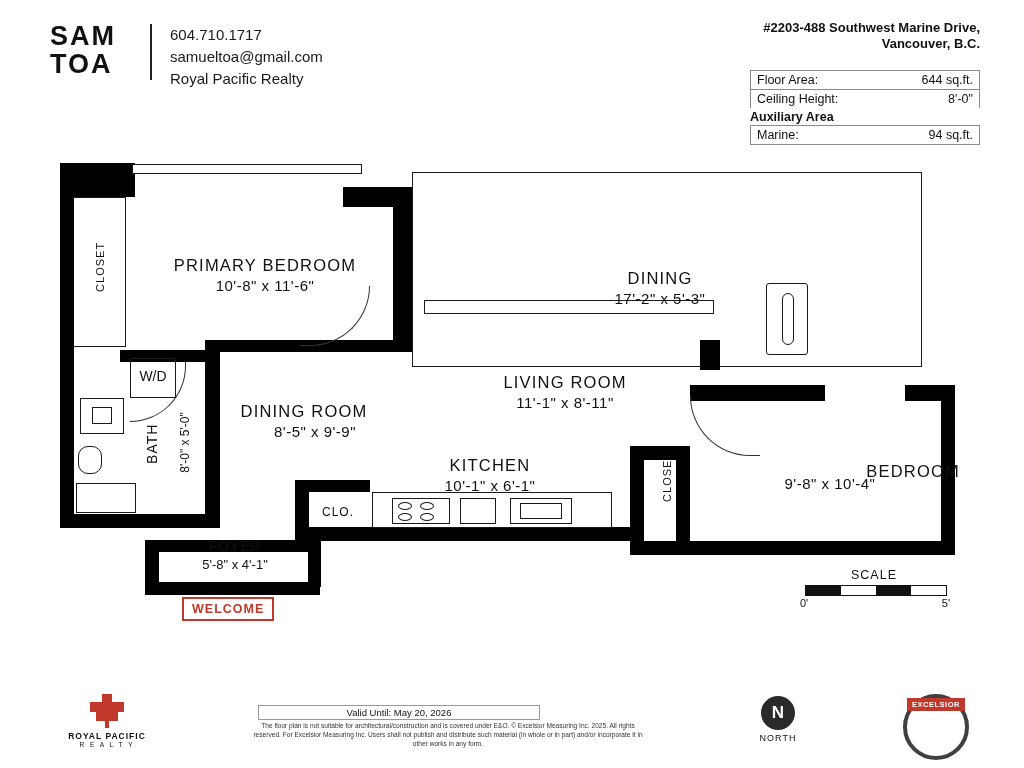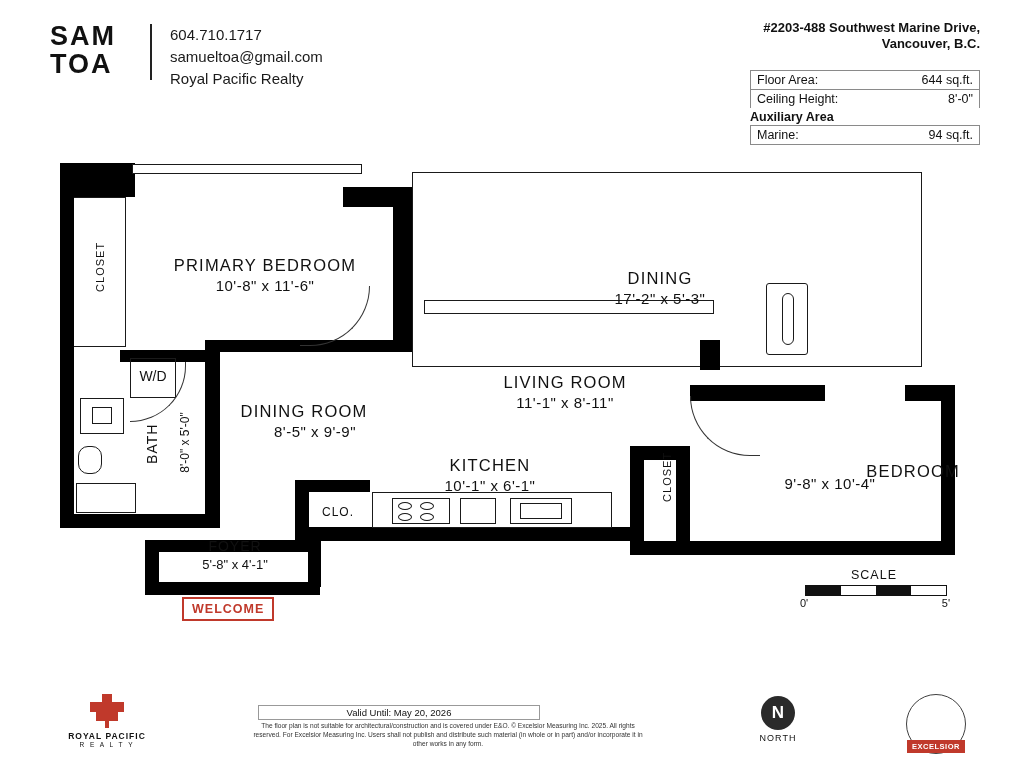--- a/index.html
+++ b/index.html
@@ -68,8 +68,8 @@
   .north .cap{font-size:9px;font-weight:normal;letter-spacing:1px;margin-top:3px;}
 
   .excelsior{position:absolute;left:888px;top:694px;width:96px;text-align:center;}
-  .ex-circ{width:58px;height:58px;border-radius:50%;border:1px solid #404040;margin:0 auto;
-           position:relative;display:flex;align-items:flex-end;justify-content:center;}
+  .ex-circ{width:58px;height:58px;border-radius:50%;border:4px solid #404040;margin:0 auto;
+           position:relative;display:flex;align-items:flex-start;justify-content:center;}
   .ex-circ .bar{background:#c0392b;color:#fff;font-size:7.5px;font-weight:bold;
                 letter-spacing:.5px;padding:2px 3px;width:100%;text-align:center;}
 </style>

